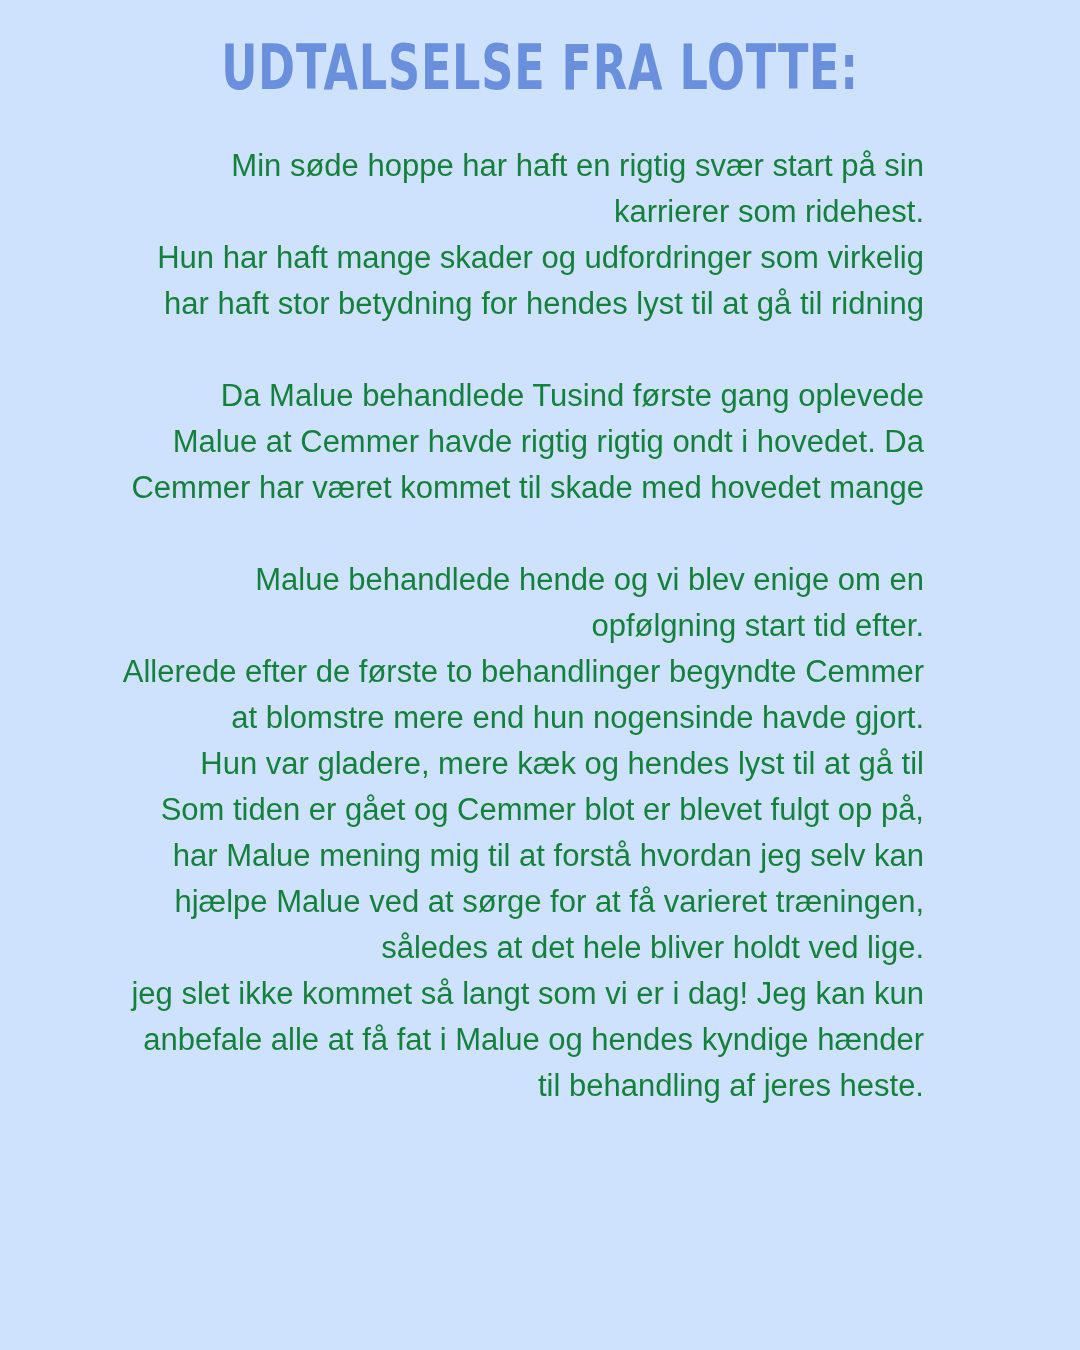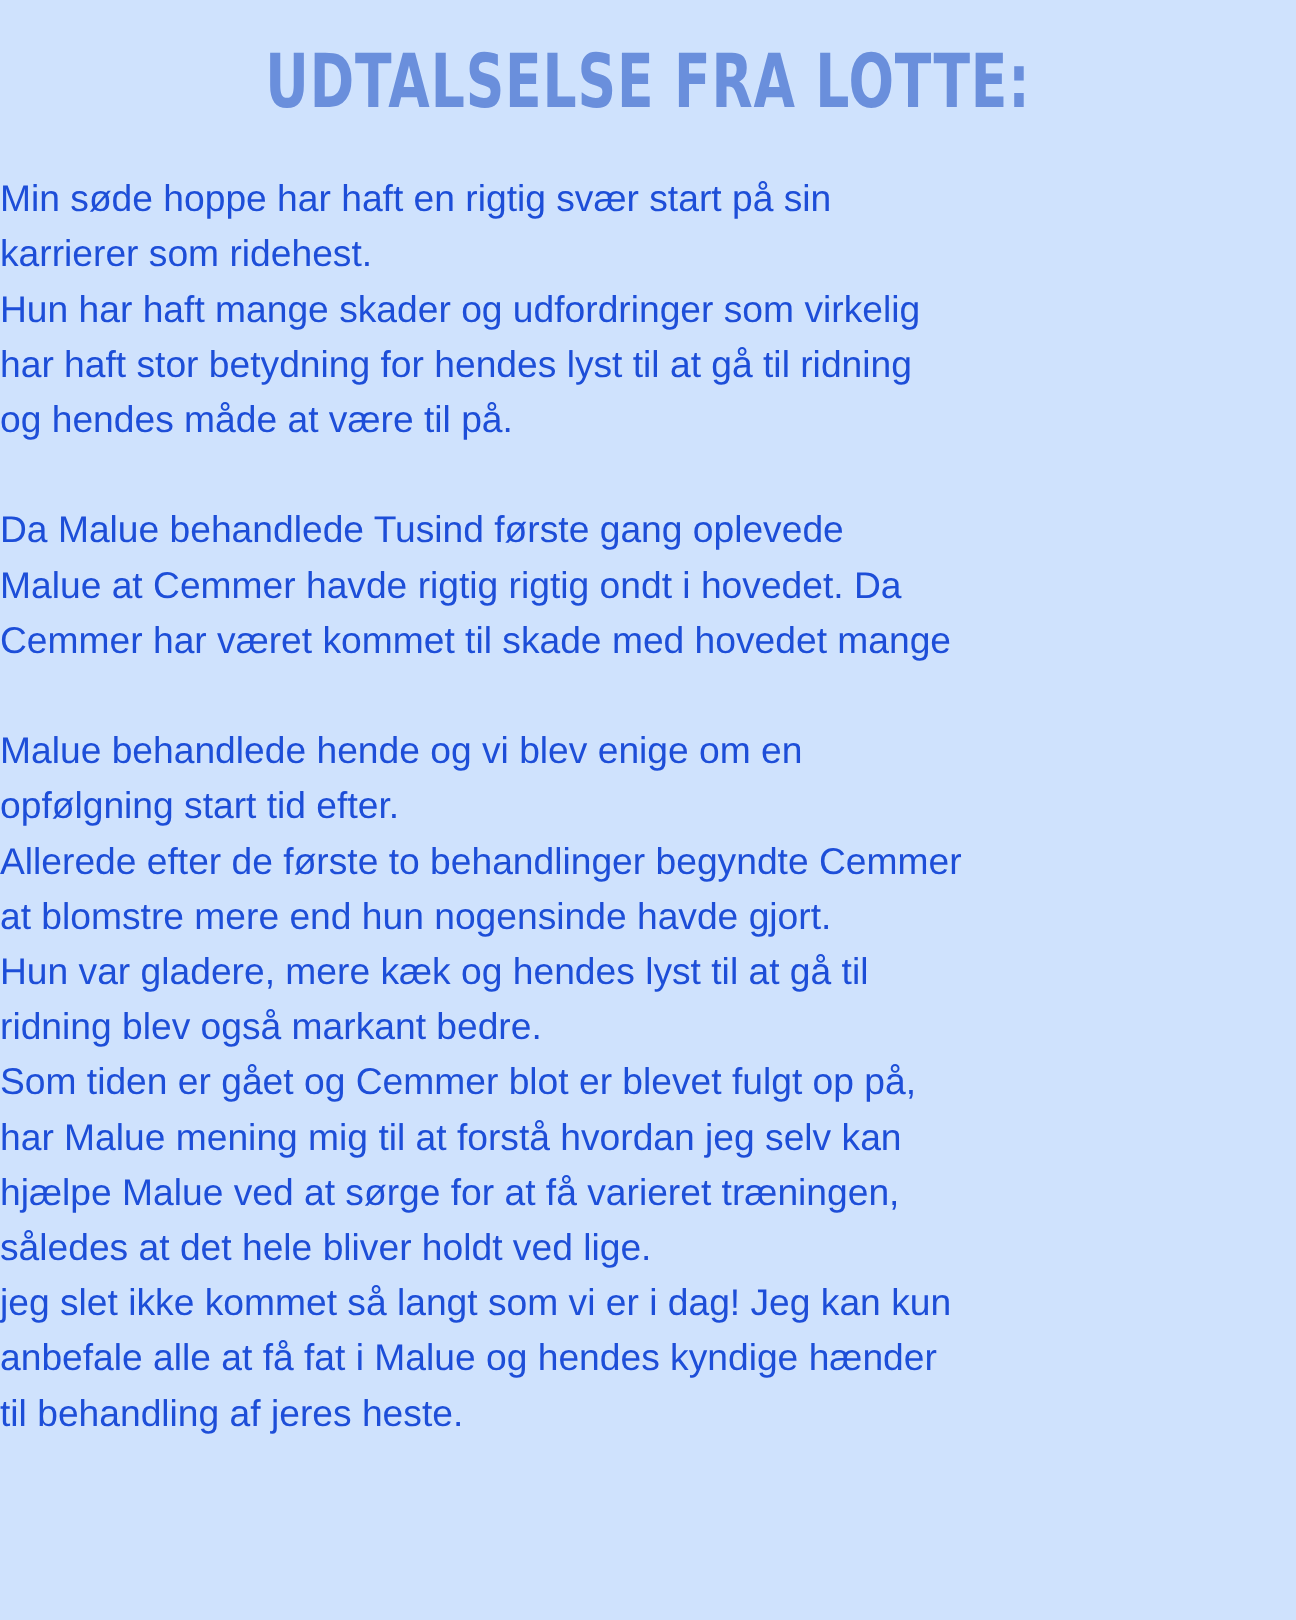--- a/index.html
+++ b/index.html
@@ -34,11 +34,11 @@
       top: 143px;
       left: 0;
       width: 924px;
-      text-align: left;
+      text-align: right;
       font-family: "Liberation Sans", sans-serif;
       font-size: 31px;
       line-height: 46px;
-      color: #1d4ed8;
+      color: #15803d;
     }
     .line {
       display: block;

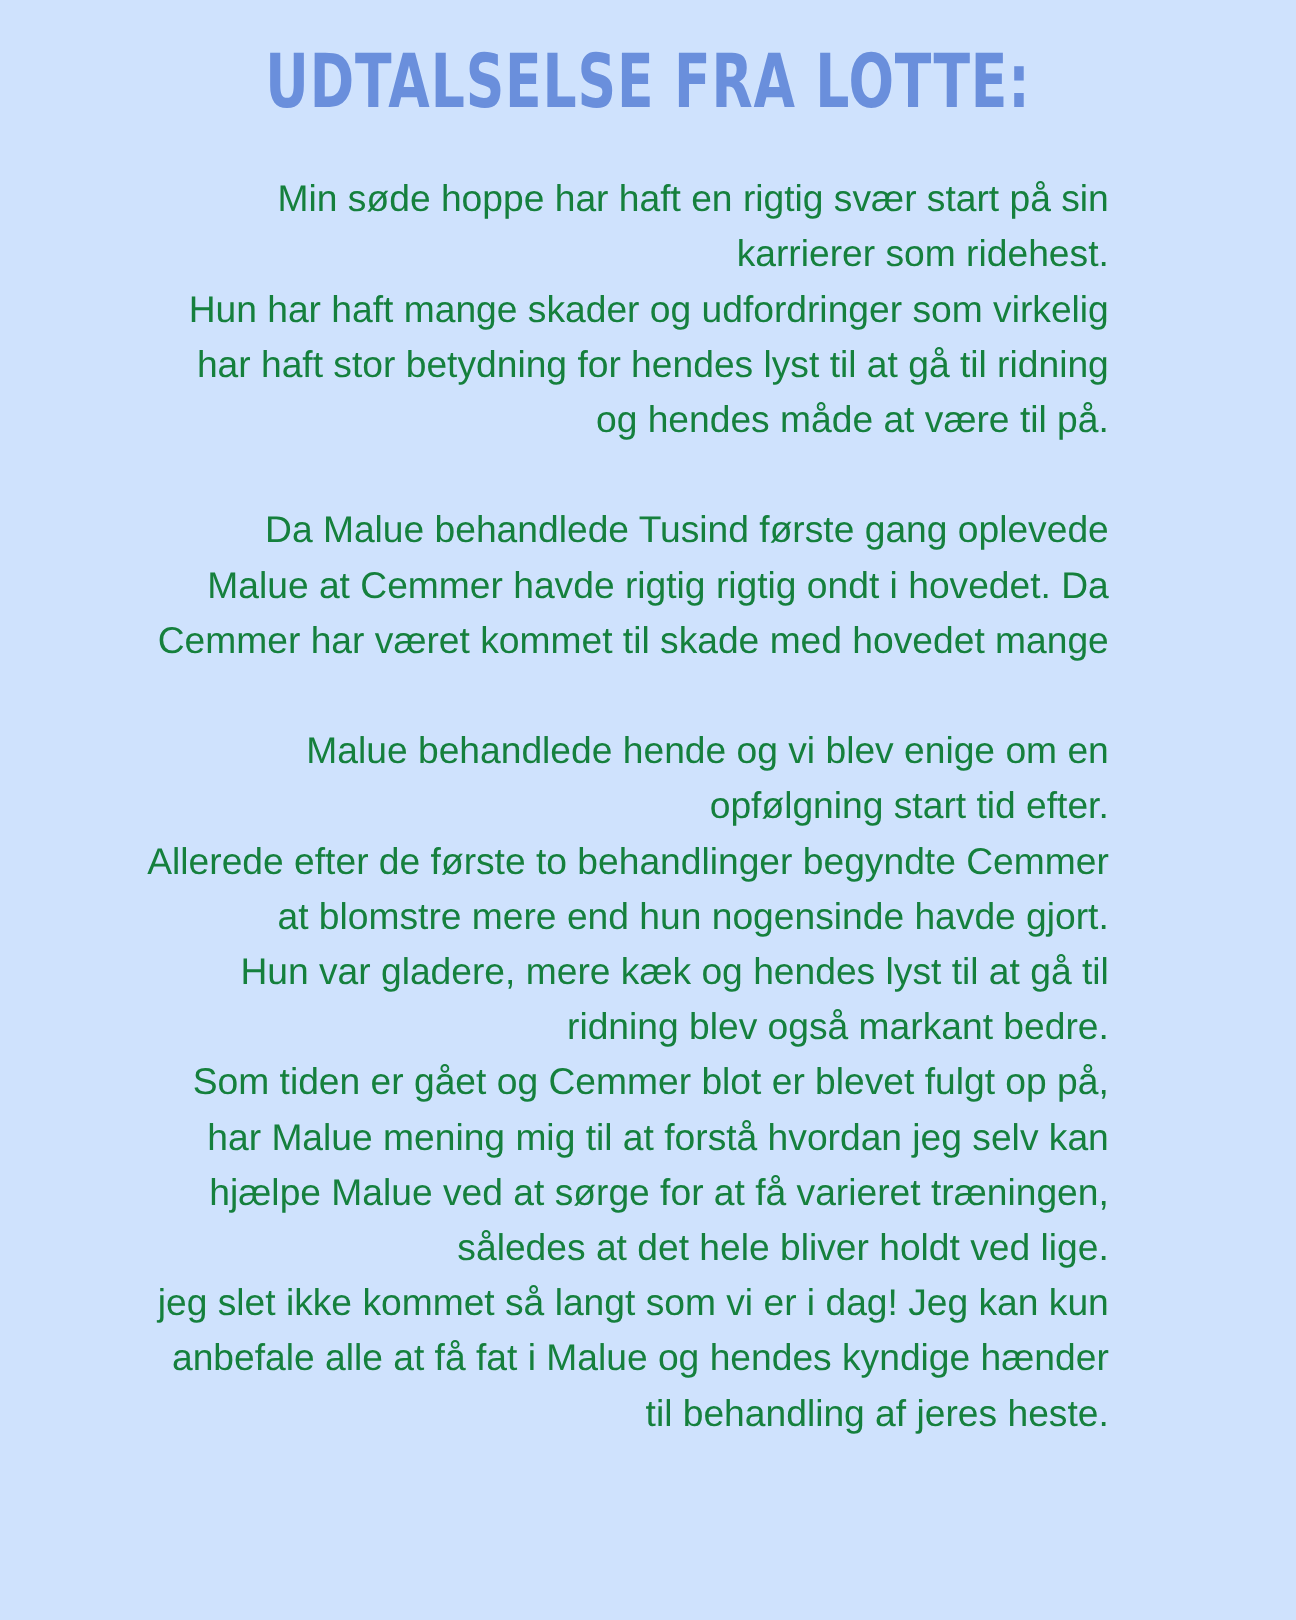--- a/index.html
+++ b/index.html
@@ -61,7 +61,6 @@
     <span class="line">karrierer som ridehest.</span>
     <span class="line">Hun har haft mange skader og udfordringer som virkelig</span>
     <span class="line">har haft stor betydning for hendes lyst til at gå til ridning</span>
-    <span class="line">og hendes måde at være til på.</span>
   </div>
   <span class="blank"></span>
   <div>

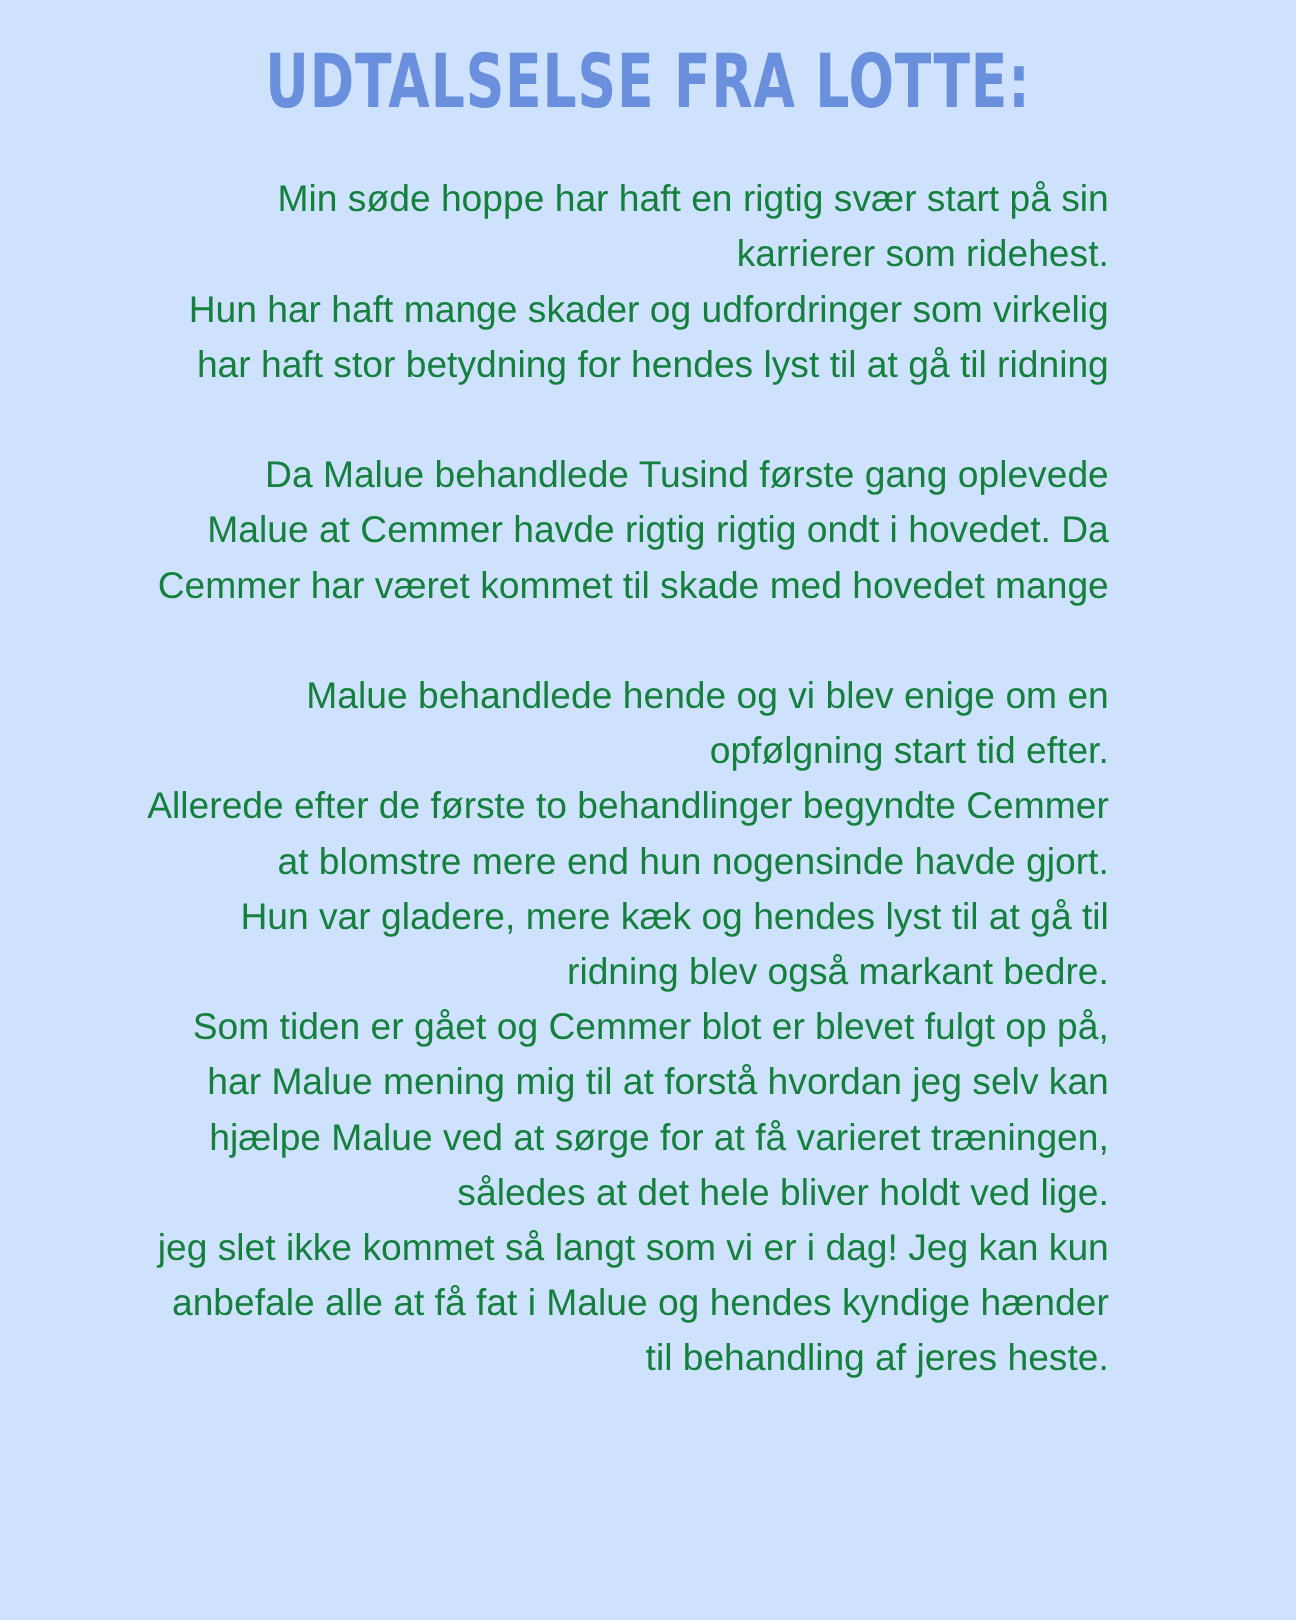--- a/index.html
+++ b/index.html
@@ -75,7 +75,6 @@
     <span class="line">Allerede efter de første to behandlinger begyndte Cemmer</span>
     <span class="line">at blomstre mere end hun nogensinde havde gjort.</span>
     <span class="line">Hun var gladere, mere kæk og hendes lyst til at gå til</span>
-    <span class="line">ridning blev også markant bedre.</span>
     <span class="line">Som tiden er gået og Cemmer blot er blevet fulgt op på,</span>
     <span class="line">har Malue mening mig til at forstå hvordan jeg selv kan</span>
     <span class="line">hjælpe Malue ved at sørge for at få varieret træningen,</span>

